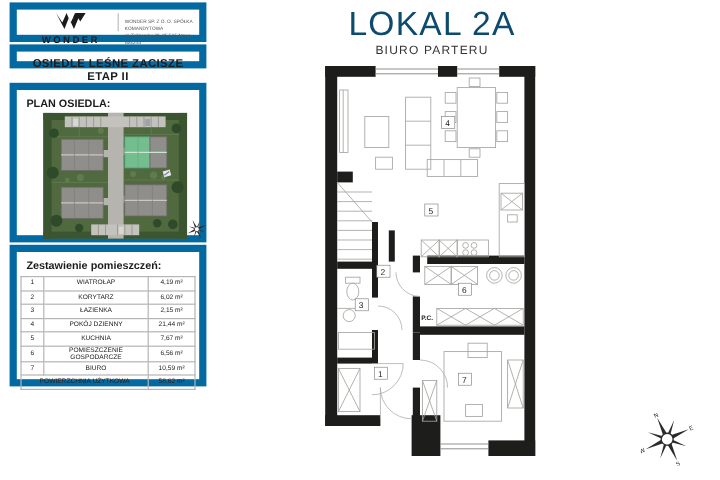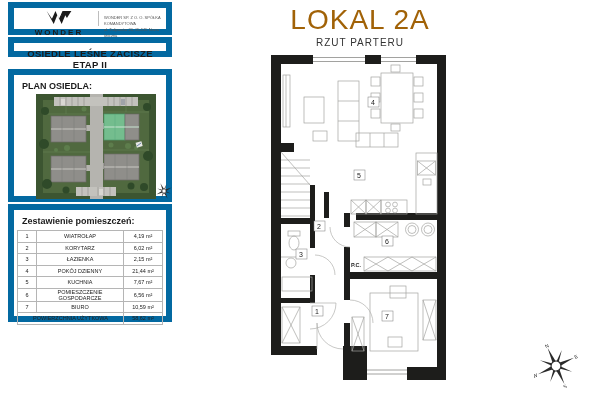--- a/index.html
+++ b/index.html
@@ -43,7 +43,7 @@
   td.c-area{width:34px;}
   
   #lokal-title{position:absolute;left:265px;top:4px;width:190px;text-align:center;
-    font-size:28px;letter-spacing:1px;color:#a16207;}
+    font-size:28px;letter-spacing:1px;color:#0c4a6e;}
   #lokal-sub{position:absolute;left:265px;top:37px;width:190px;text-align:center;
     font-size:10px;letter-spacing:1px;color:#333;}
   

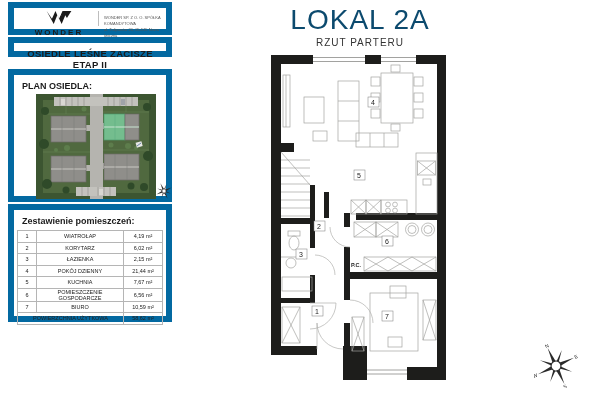--- a/index.html
+++ b/index.html
@@ -250,7 +250,7 @@
 </div>
 
 <div id="lokal-title">LOKAL 2A</div>
-<div id="lokal-sub">RZUT PARTERU</div>
+<div id="lokal-sub">BIURO PARTERU</div>
 
 <svg id="floorplan" viewBox="0 0 186 338">
 

